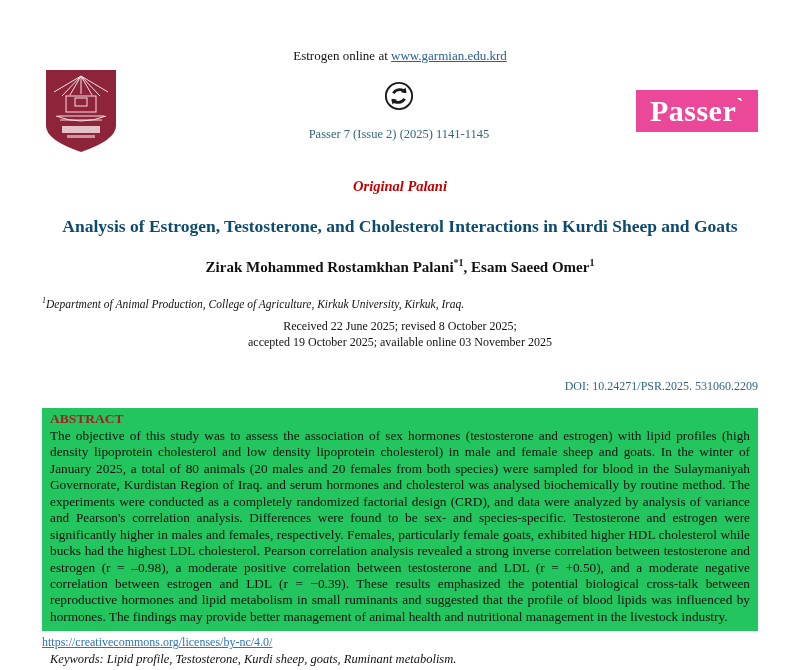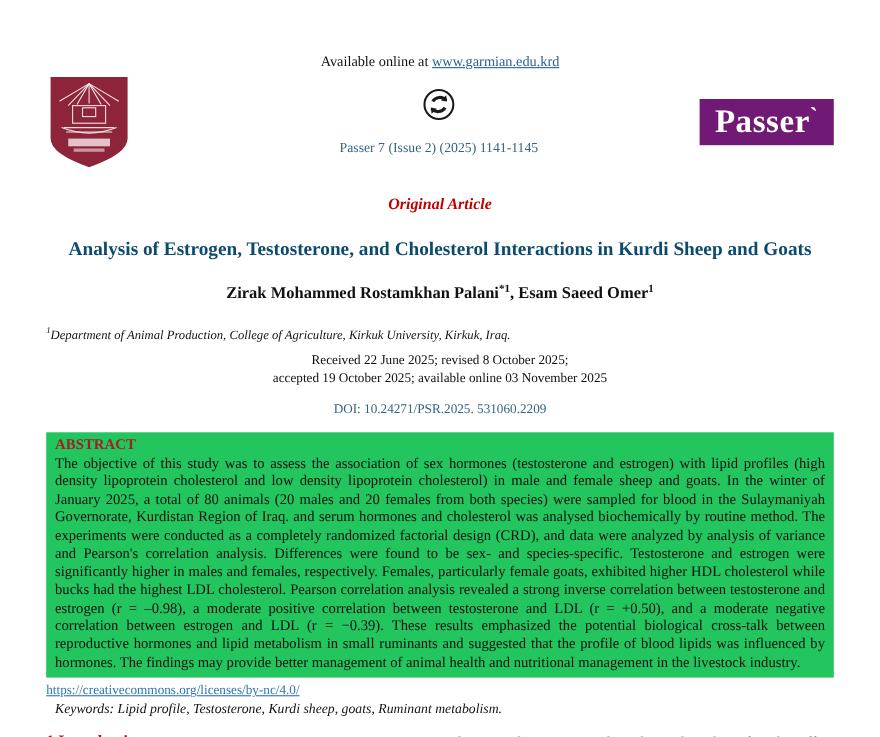--- a/index.html
+++ b/index.html
@@ -58,7 +58,7 @@
 <div class="page">
 
   <div class="available-line">
-    <span>Available online at</span>
+    <span>Estrogen online at</span>
     <a href="#">www.garmian.edu.krd</a>
   </div>
 

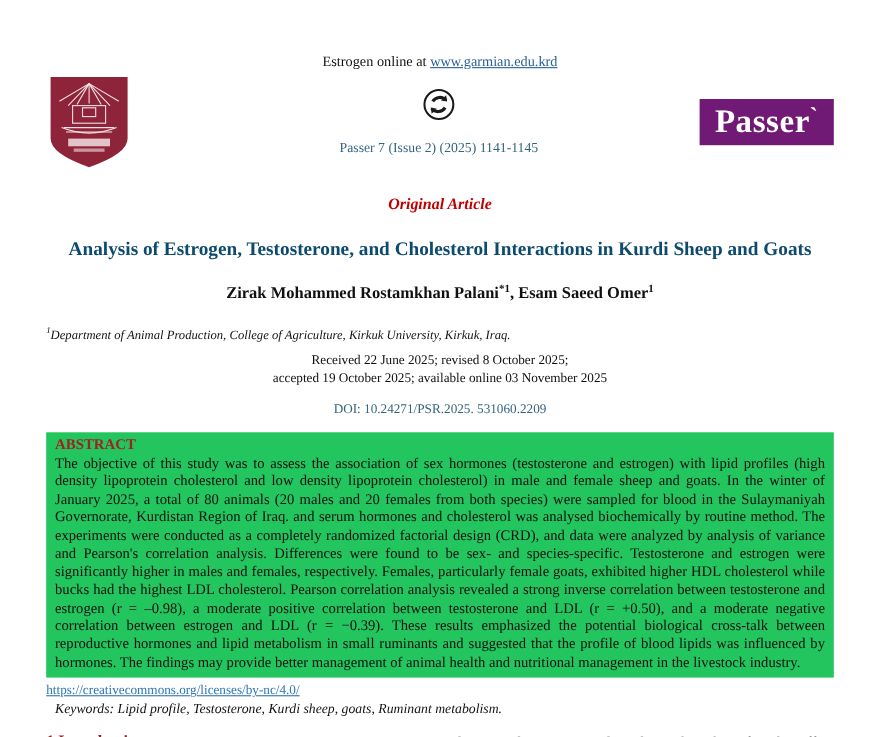--- a/index.html
+++ b/index.html
@@ -19,7 +19,7 @@
   .journal-title .red { color: #c00000; }
   .journal-title .black { color: #0a0a0a; }
   .issue-line { margin-top: 12px; font-size: 12.5px; color: #33657f; }
-  .passer-logo { width: 122px; height: 42px; background: #701a75; color: #fff;
+  .passer-logo { width: 122px; height: 42px; background: #ec4899; color: #fff;
     display: flex; align-items: center; justify-content: center;
     font-size: 30px; font-weight: bold; letter-spacing: 0.5px; line-height: 1; }
   .passer-logo .accent { font-size: 22px; vertical-align: top; margin-top: -10px; display: inline-block; }

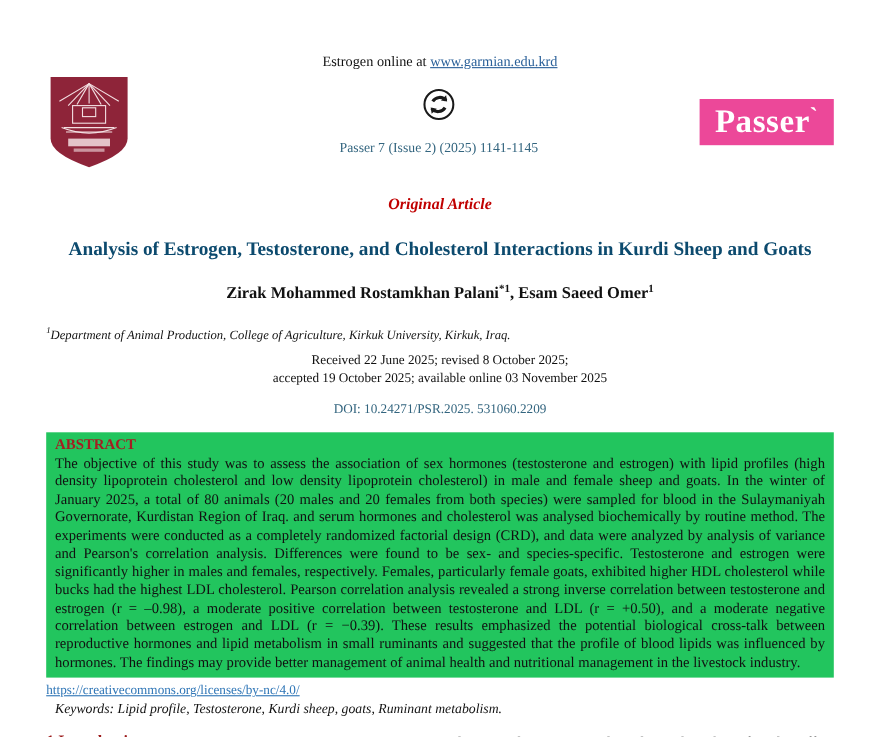--- a/index.html
+++ b/index.html
@@ -102,7 +102,7 @@
       </div>
   </div>
 
-  <div class="article-type">Original Article</div>
+  <div class="article-type">Original Palani</div>
 
   <h1 class="paper-title">Analysis of Estrogen, Testosterone, and Cholesterol Interactions in Kurdi Sheep and Goats</h1>
 

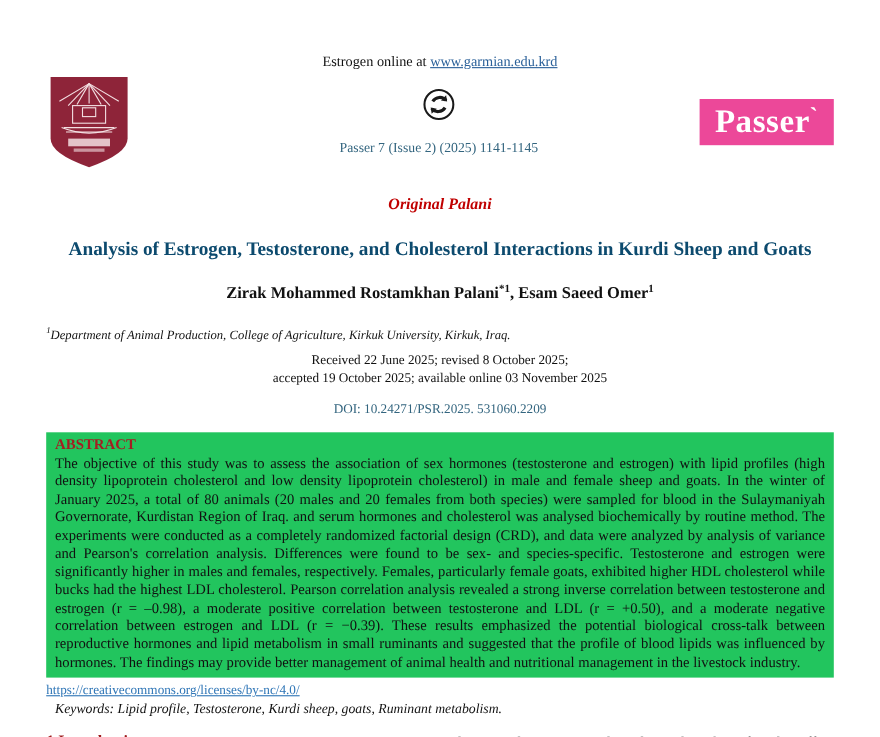--- a/index.html
+++ b/index.html
@@ -37,7 +37,7 @@
   .affiliation sup { font-size: 8px; font-style: italic; }
 
   .history { margin-top: 10px; text-align: center; font-size: 12px; line-height: 1.3; }
-  .doi { margin-top: 12px; text-align: center; font-size: 12px; color: #33657f; }
+  .doi { margin-top: 28px; text-align: right; font-size: 12px; color: #33657f; }
 
   .abstract-box { margin-top: 14px; background: #22c55e; padding: 3px 8px 6px 8px; }
   .abstract-heading { color: #a41e22; font-weight: bold; font-size: 13.5px; }

